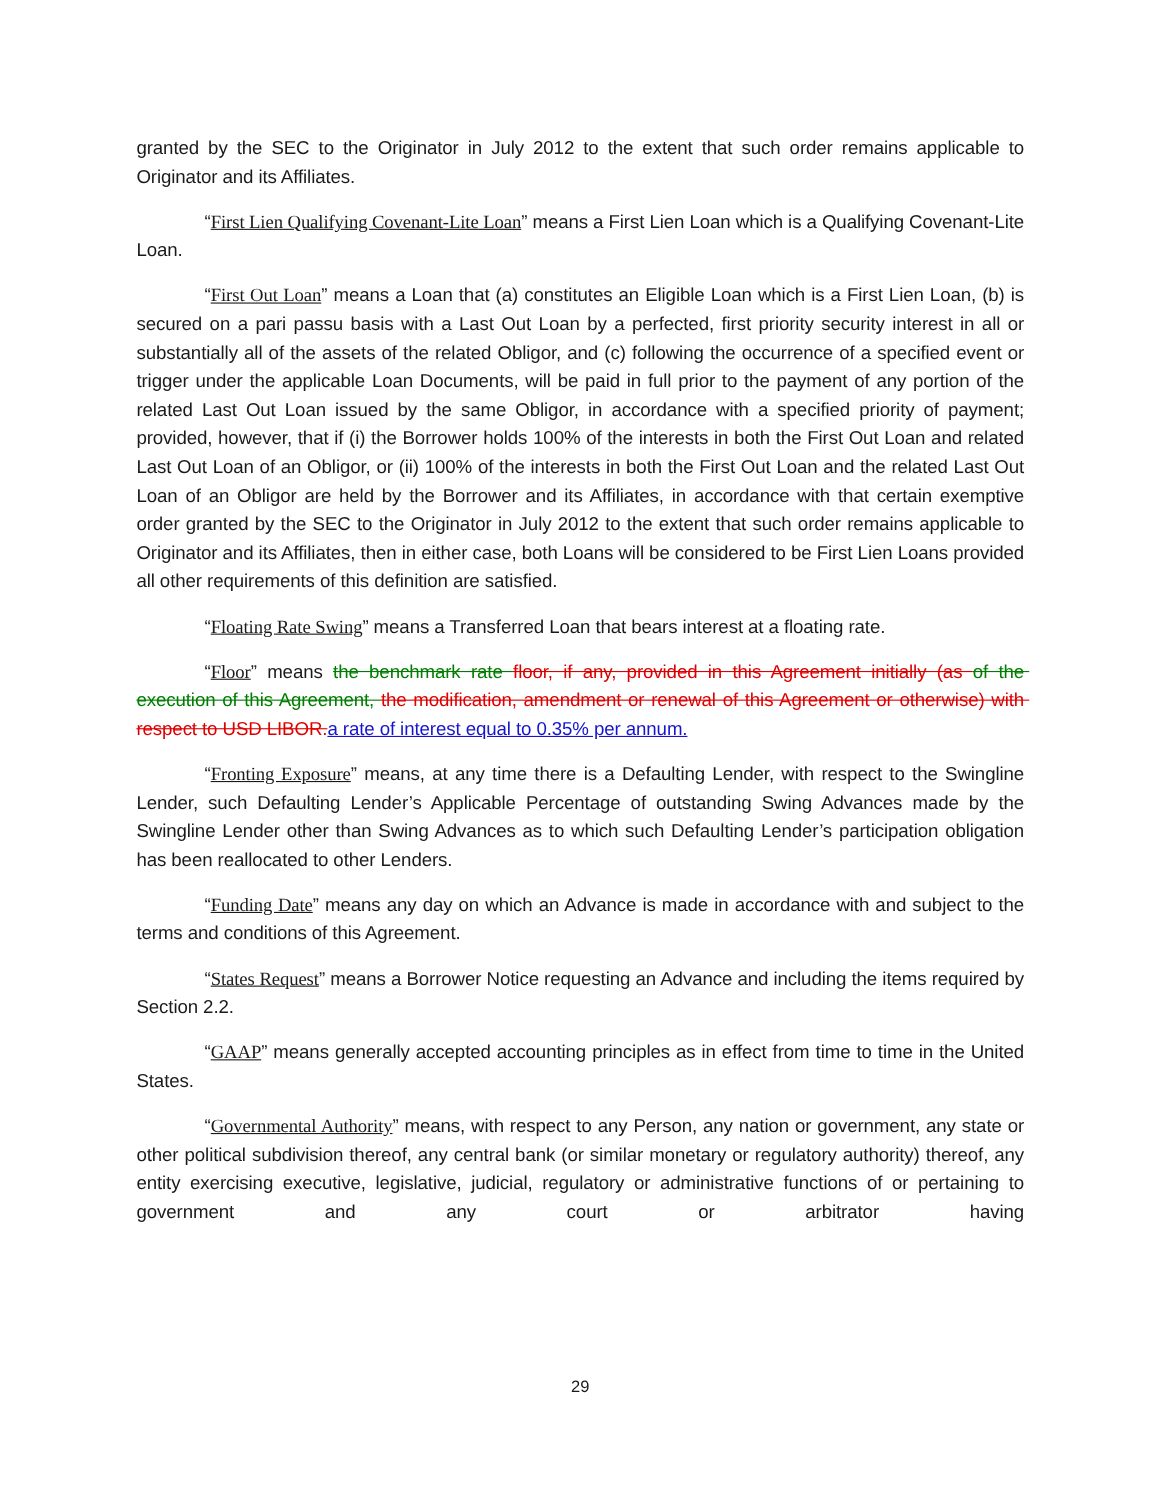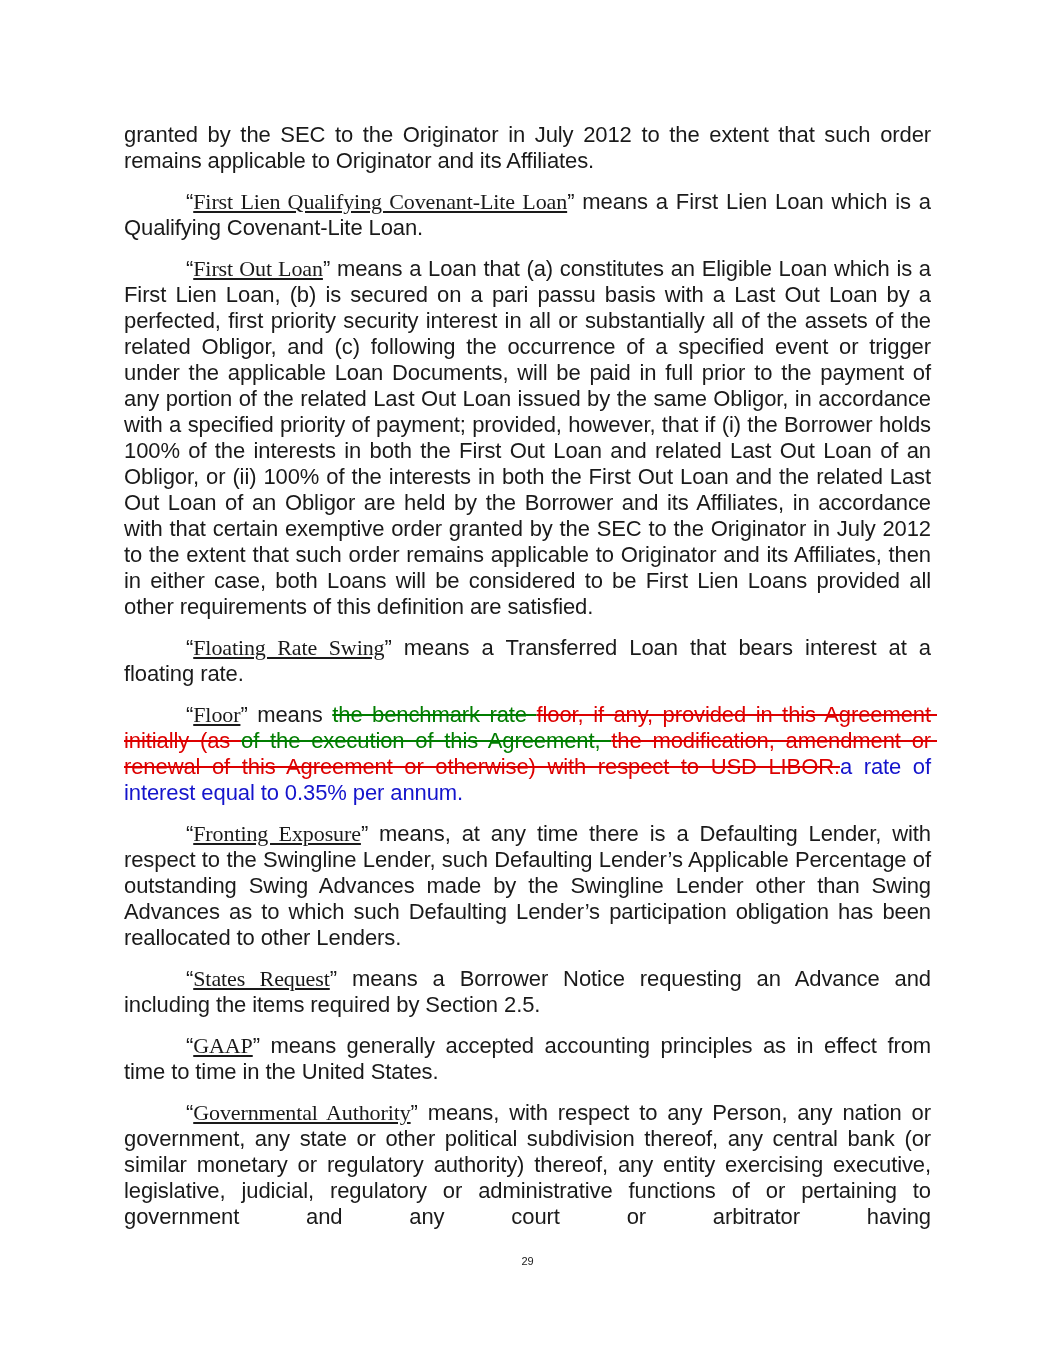--- a/index.html
+++ b/index.html
@@ -24,7 +24,7 @@
   }
   p.para {
     margin: 0 0 15px 0;
-    font-size: 22px;
+    font-size: 17px;
     line-height: 26px;
     text-align: justify;
     letter-spacing: -0.1px;

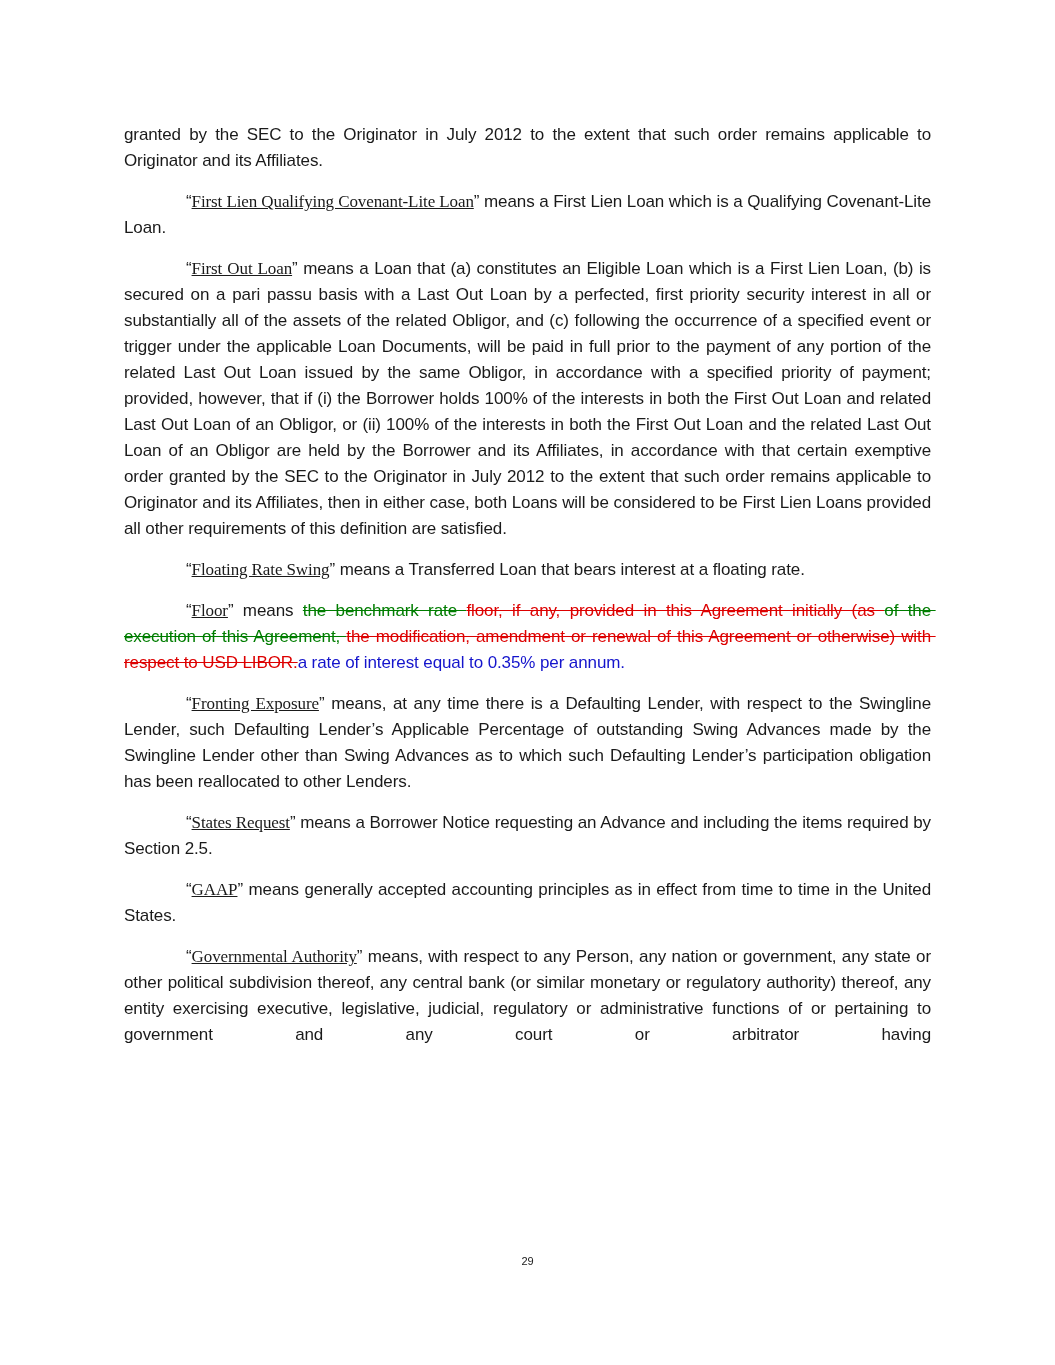--- a/index.html
+++ b/index.html
@@ -36,7 +36,7 @@
   .u { }
   .delg { text-decoration: line-through; }
   .delr { text-decoration: line-through; }
-  .ins { }
+  .ins { text-decoration: underline; }
   .page-number {
     position: absolute;
     top: 1248px;

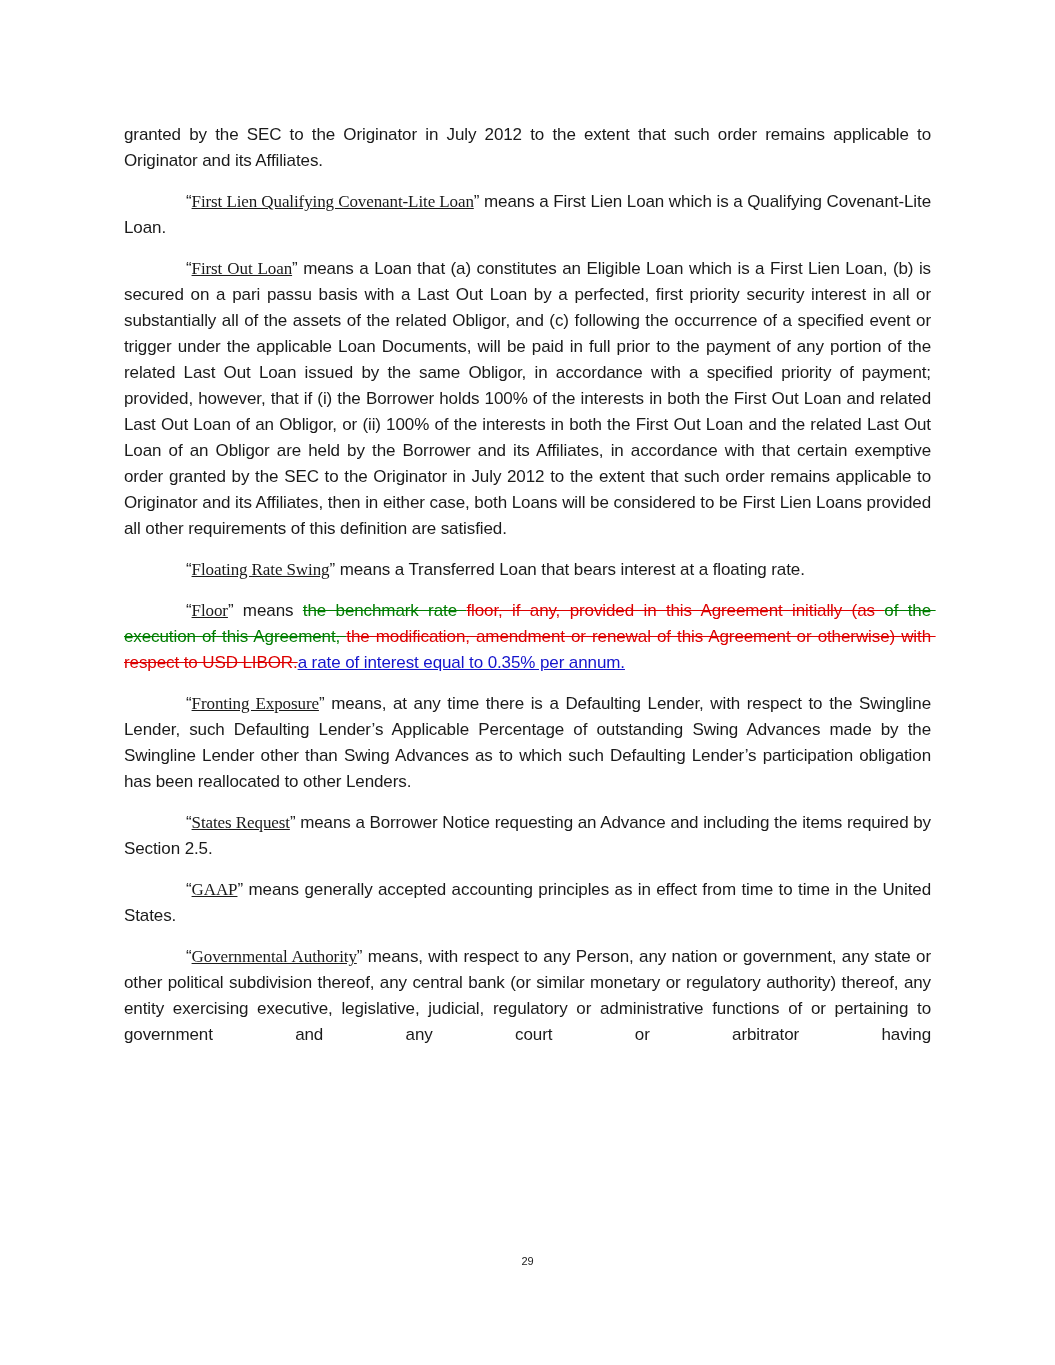--- a/index.html
+++ b/index.html
@@ -58,6 +58,7 @@
       <p class="para indent"><span class="seg">“</span><span class="seg term">Floating Rate Swing</span><span class="seg">” means a Transferred Loan that bears interest at a floating rate.</span></p>
       <p class="para indent"><span class="seg">“</span><span class="seg term">Floor</span><span class="seg">” means </span><span class="seg delg" style="color: rgb(0, 125, 0); text-decoration-color: rgb(0, 125, 0);">the benchmark rate </span><span class="seg delr" style="color: rgb(221, 0, 0); text-decoration-color: rgb(221, 0, 0);">floor, if any, provided in this Agreement initially (as </span><span class="seg delg" style="color: rgb(0, 125, 0); text-decoration-color: rgb(0, 125, 0);">of the execution of this Agreement, </span><span class="seg delr" style="color: rgb(221, 0, 0); text-decoration-color: rgb(221, 0, 0);">the modification, amendment or renewal of this Agreement or otherwise) with respect to USD LIBOR.</span><span class="seg ins" style="color: rgb(20, 20, 204); text-decoration-color: rgb(20, 20, 204);">a rate of interest equal to 0.35% per annum.</span></p>
       <p class="para indent"><span class="seg">“</span><span class="seg term">Fronting Exposure</span><span class="seg">” means, at any time there is a Defaulting Lender, with respect to the Swingline Lender, such Defaulting Lender’s Applicable Percentage of outstanding Swing Advances made by the Swingline Lender other than Swing Advances as to which such Defaulting Lender’s participation obligation has been reallocated to other Lenders.</span></p>
+      <p class="para indent"><span class="seg">“</span><span class="seg term">Funding Date</span><span class="seg">” means any day on which an Advance is made in accordance with and subject to the terms and conditions of this Agreement.</span></p>
       <p class="para indent"><span class="seg">“</span><span class="seg term">States Request</span><span class="seg">” means a Borrower Notice requesting an Advance and including the items required by </span><span class="seg u">Section 2.5</span><span class="seg">.</span></p>
       <p class="para indent"><span class="seg">“</span><span class="seg term">GAAP</span><span class="seg">” means generally accepted accounting principles as in effect from time to time in the United States.</span></p>
       <p class="para indent jlast"><span class="seg">“</span><span class="seg term">Governmental Authority</span><span class="seg">” means, with respect to any Person, any nation or government, any state or other political subdivision thereof, any central bank (or similar monetary or regulatory authority) thereof, any entity exercising executive, legislative, judicial, regulatory or administrative functions of or pertaining to government and any court or arbitrator having</span></p>

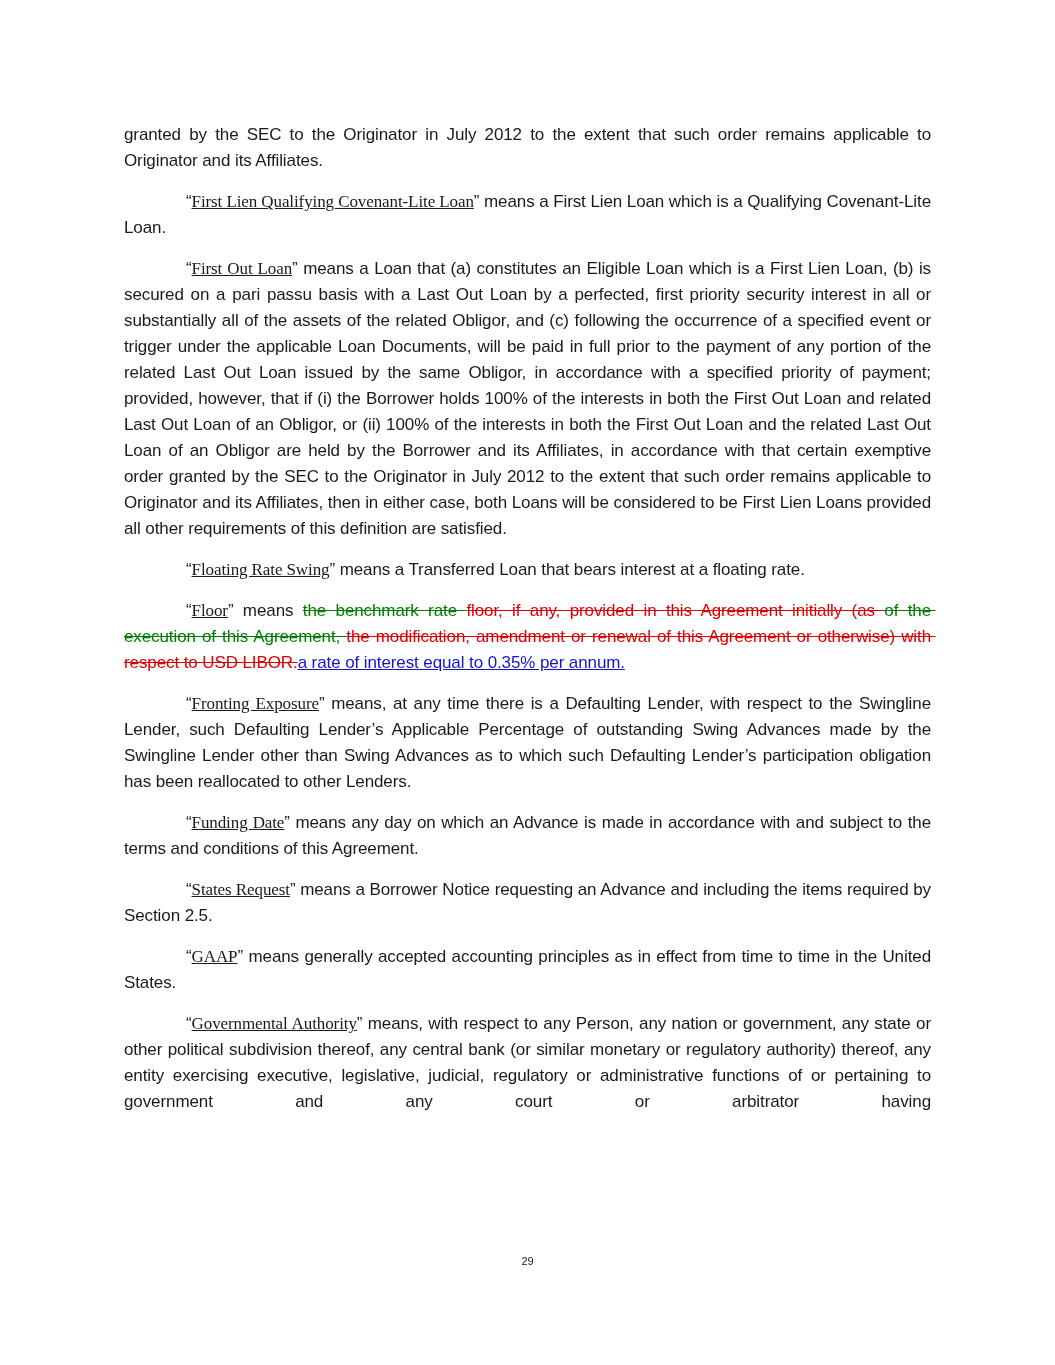--- a/index.html
+++ b/index.html
@@ -59,7 +59,7 @@
       <p class="para indent"><span class="seg">“</span><span class="seg term">Floor</span><span class="seg">” means </span><span class="seg delg" style="color: rgb(0, 125, 0); text-decoration-color: rgb(0, 125, 0);">the benchmark rate </span><span class="seg delr" style="color: rgb(221, 0, 0); text-decoration-color: rgb(221, 0, 0);">floor, if any, provided in this Agreement initially (as </span><span class="seg delg" style="color: rgb(0, 125, 0); text-decoration-color: rgb(0, 125, 0);">of the execution of this Agreement, </span><span class="seg delr" style="color: rgb(221, 0, 0); text-decoration-color: rgb(221, 0, 0);">the modification, amendment or renewal of this Agreement or otherwise) with respect to USD LIBOR.</span><span class="seg ins" style="color: rgb(20, 20, 204); text-decoration-color: rgb(20, 20, 204);">a rate of interest equal to 0.35% per annum.</span></p>
       <p class="para indent"><span class="seg">“</span><span class="seg term">Fronting Exposure</span><span class="seg">” means, at any time there is a Defaulting Lender, with respect to the Swingline Lender, such Defaulting Lender’s Applicable Percentage of outstanding Swing Advances made by the Swingline Lender other than Swing Advances as to which such Defaulting Lender’s participation obligation has been reallocated to other Lenders.</span></p>
       <p class="para indent"><span class="seg">“</span><span class="seg term">Funding Date</span><span class="seg">” means any day on which an Advance is made in accordance with and subject to the terms and conditions of this Agreement.</span></p>
-      <p class="para indent"><span class="seg">“</span><span class="seg term">States Request</span><span class="seg">” means a Borrower Notice requesting an Advance and including the items required by </span><span class="seg u">Section 2.5</span><span class="seg">.</span></p>
+      <p class="para indent"><span class="seg">“</span><span class="seg term">States Request</span><span class="seg">” means a Borrower Notice requesting an Advance and including the items required by </span><span class="seg u">Section 2.2</span><span class="seg">.</span></p>
       <p class="para indent"><span class="seg">“</span><span class="seg term">GAAP</span><span class="seg">” means generally accepted accounting principles as in effect from time to time in the United States.</span></p>
       <p class="para indent jlast"><span class="seg">“</span><span class="seg term">Governmental Authority</span><span class="seg">” means, with respect to any Person, any nation or government, any state or other political subdivision thereof, any central bank (or similar monetary or regulatory authority) thereof, any entity exercising executive, legislative, judicial, regulatory or administrative functions of or pertaining to government and any court or arbitrator having</span></p>
     </div>

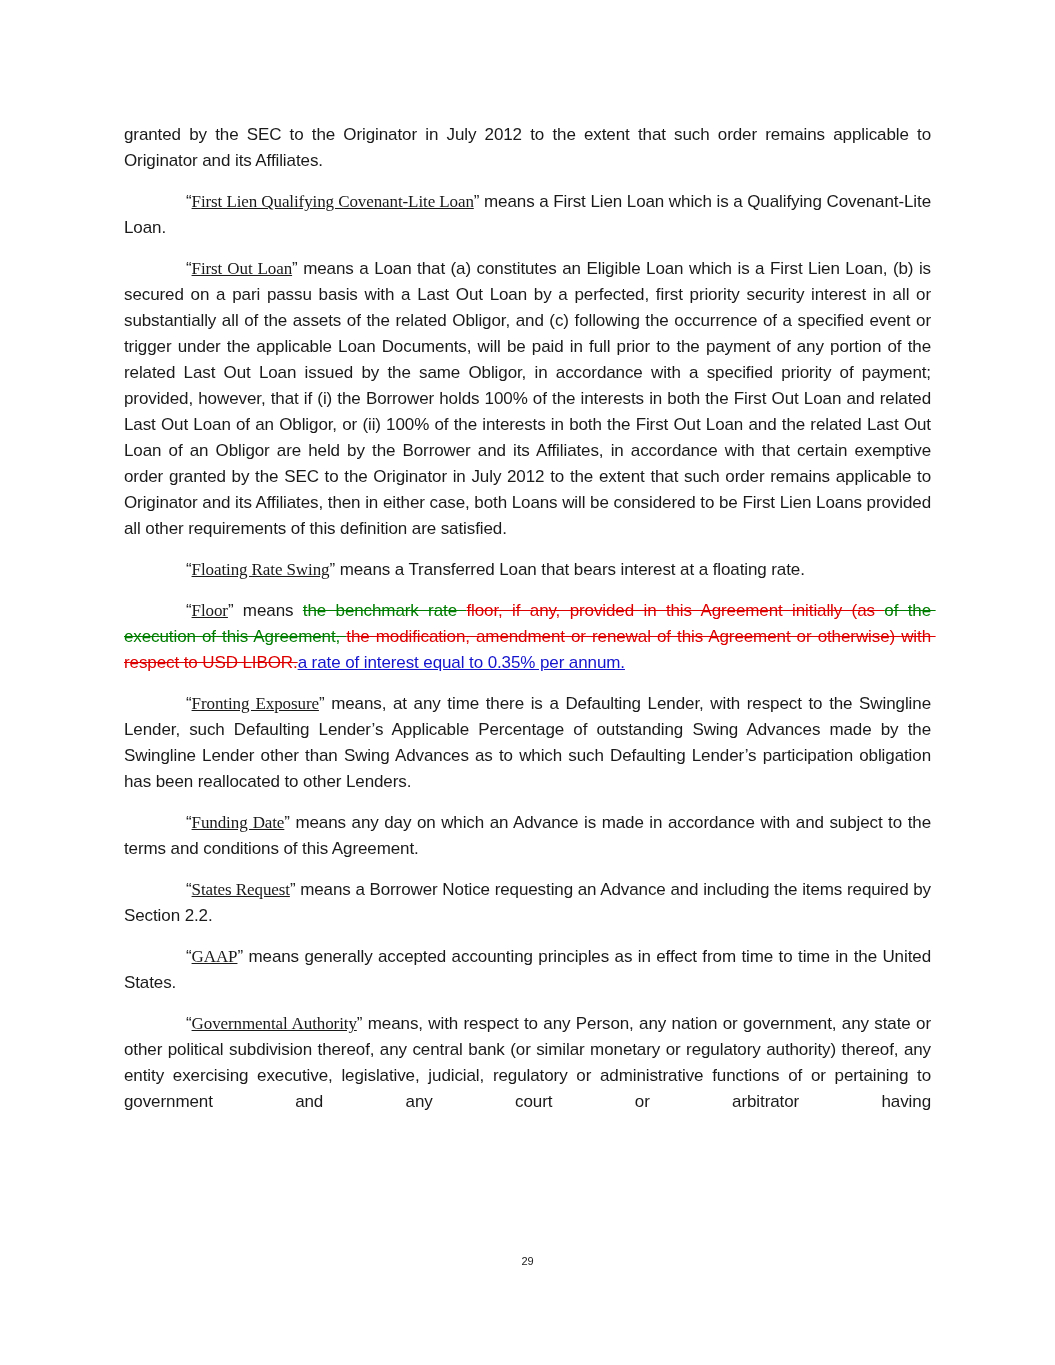--- a/index.html
+++ b/index.html
@@ -43,7 +43,7 @@
     left: 0;
     width: 100%;
     text-align: center;
-    font-size: 11px;
+    font-size: 15px;
     line-height: 26px;
   }
 </style>

